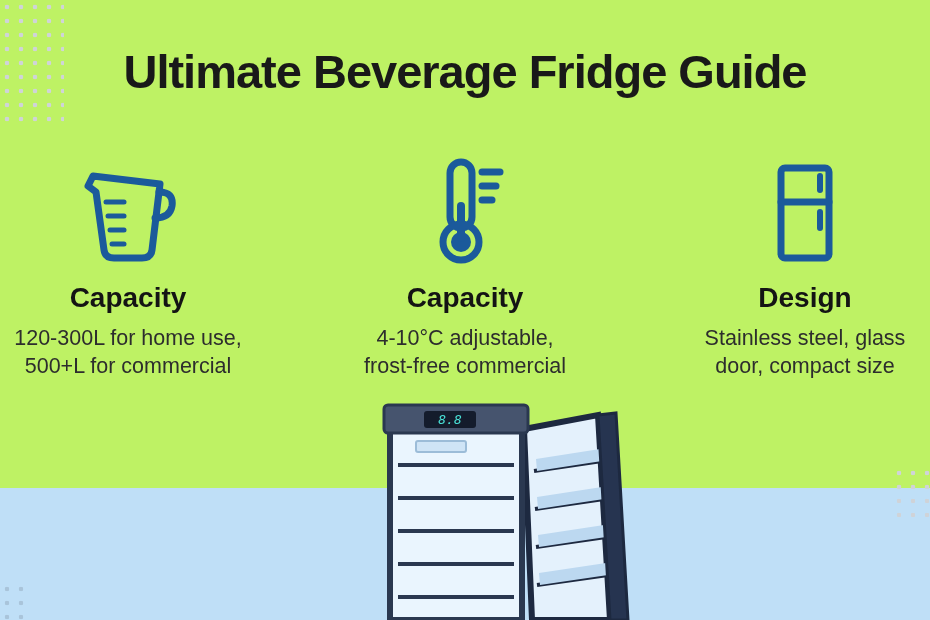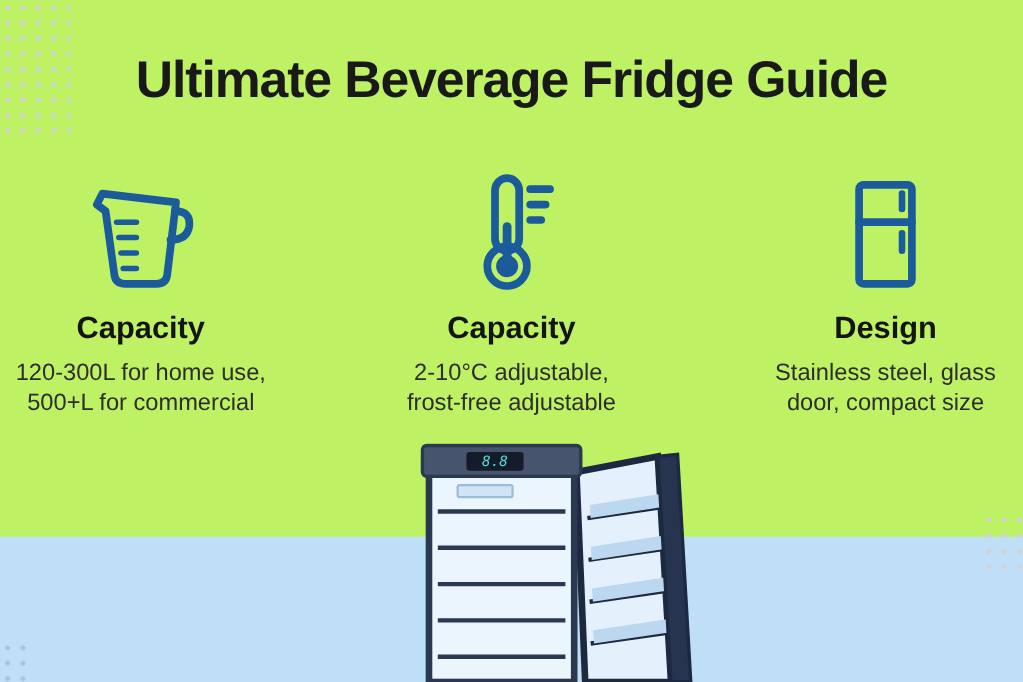--- a/index.html
+++ b/index.html
@@ -110,7 +110,7 @@
     </div>
     <div class="col-heading">Capacity</div>
     <div class="col-text">
-      <div>2-10°C adjustable,</div>
+      <div>4-10°C adjustable,</div>
       <div>frost-free adjustable</div>
     </div>
   </div>

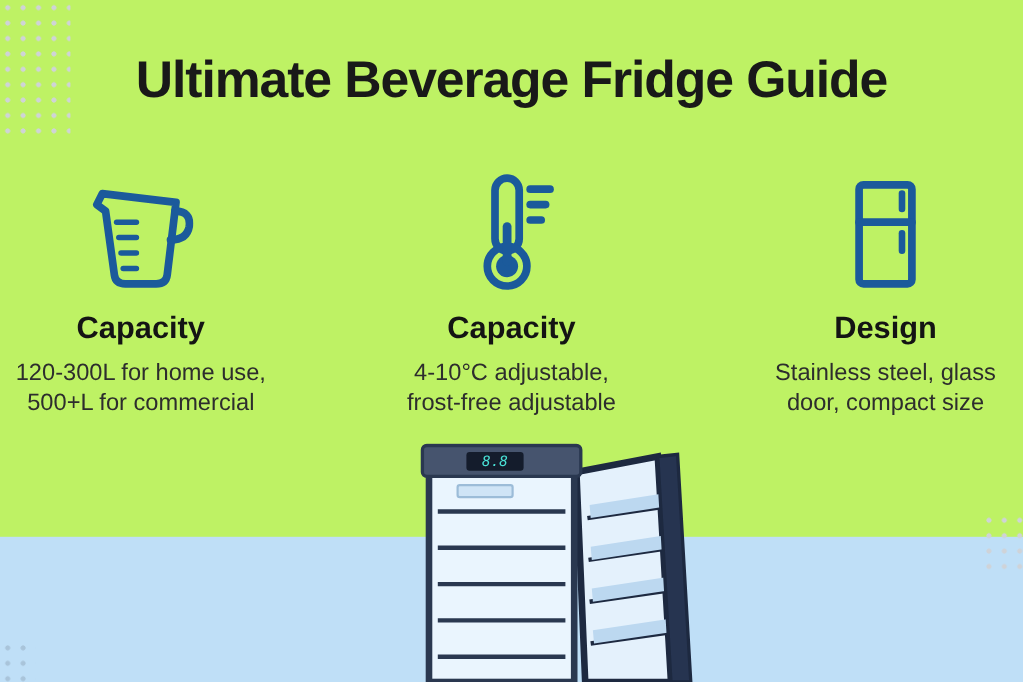--- a/index.html
+++ b/index.html
@@ -111,7 +111,7 @@
     <div class="col-heading">Capacity</div>
     <div class="col-text">
       <div>4-10°C adjustable,</div>
-      <div>frost-free adjustable</div>
+      <div>frost-free commercial</div>
     </div>
   </div>
 

